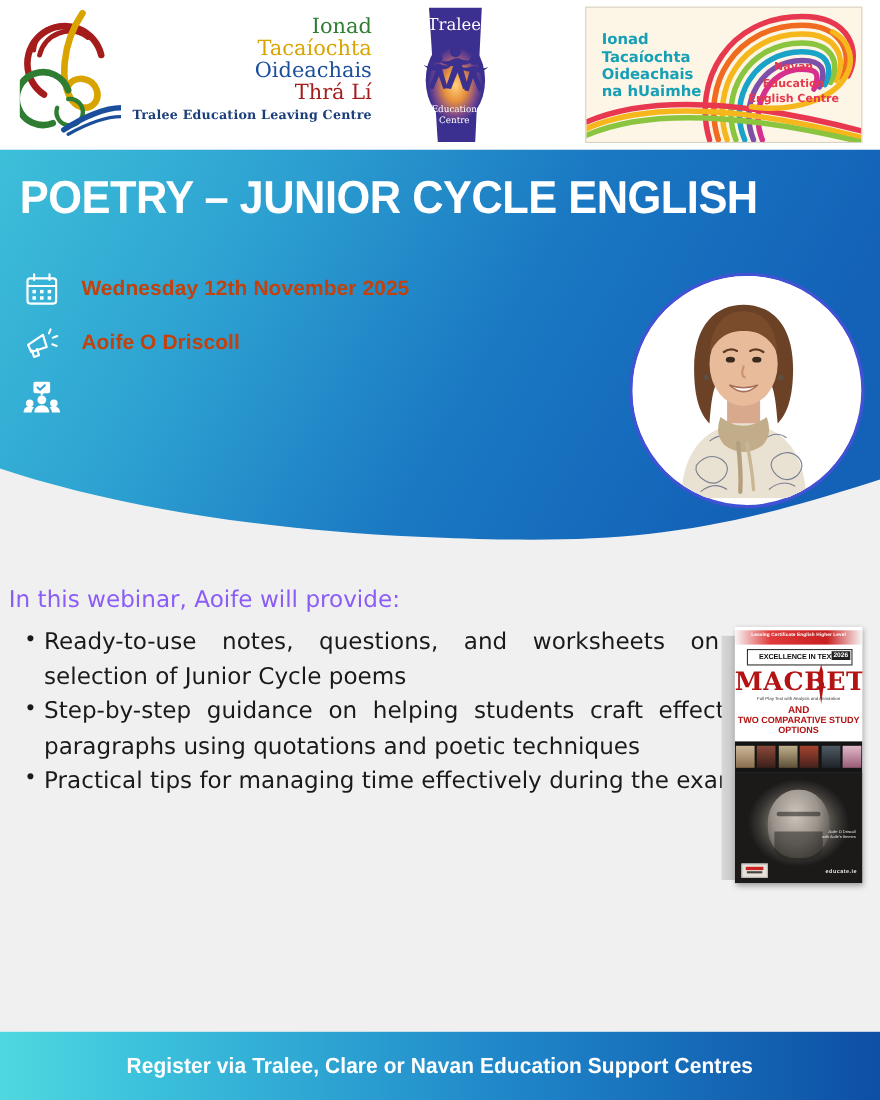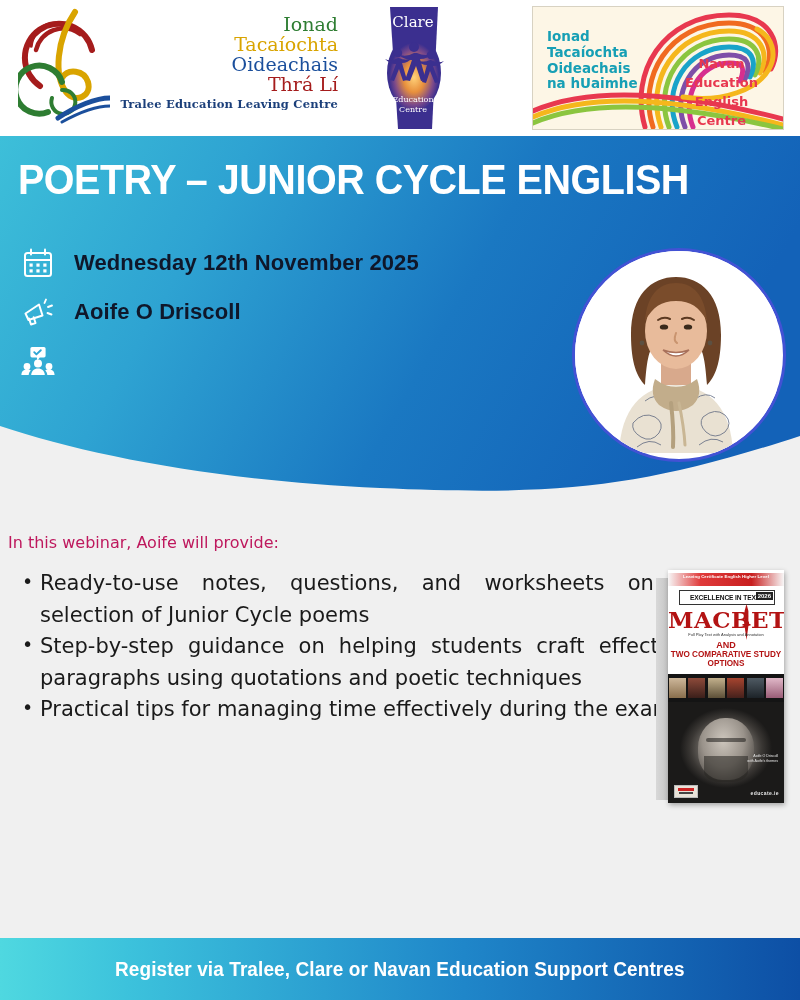--- a/index.html
+++ b/index.html
@@ -389,7 +389,7 @@
           <path d="M63 57 q7 4 13 1 q-5 5 -11 5 l6 16 l-4 1 l-5 -12 l-4 12 l-4 -1 l5 -17 q-6 0 -10 -5 q6 3 13 -0 z"></path>
         </g>
       </svg>
-      <div class="clare-name">Clare</div>
+      <div class="clare-name">Tralee</div>
       <div class="clare-sub">
         <span>Education</span><br>
         <span>Centre</span>

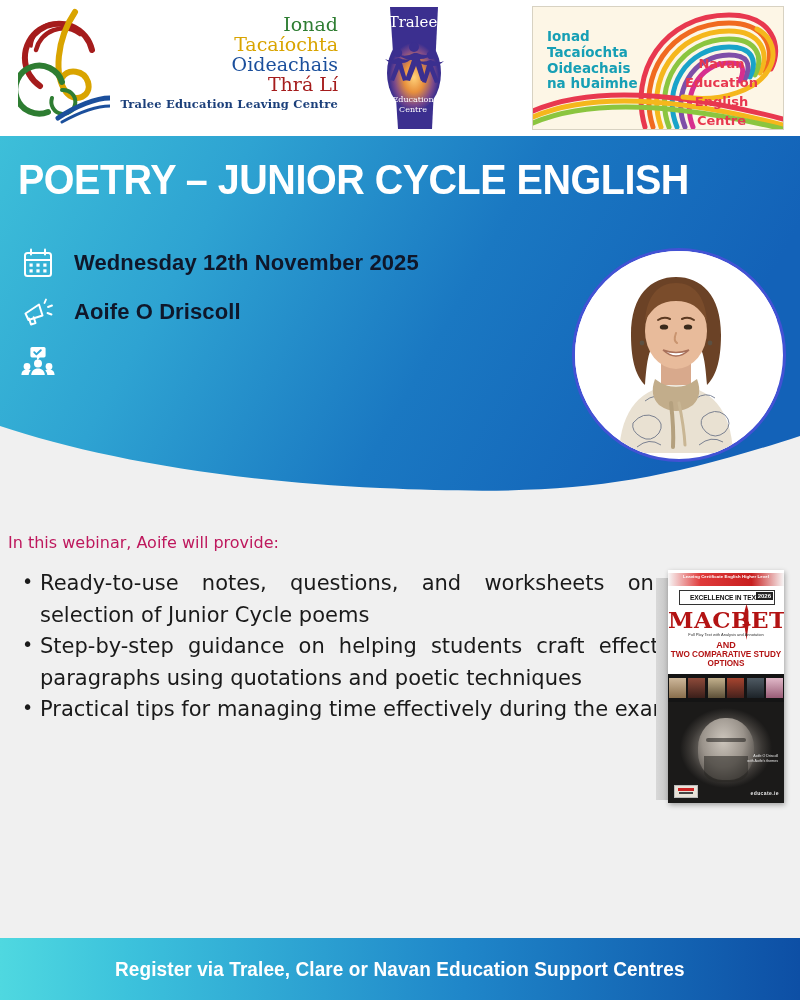--- a/index.html
+++ b/index.html
@@ -97,7 +97,7 @@
     width: 105px;
     text-align: center;
     font-family: "DejaVu Sans", sans-serif;
-    font-size: 13px;
+    font-size: 10px;
     font-weight: 700;
     color: #e8384f;
     line-height: 1.45;

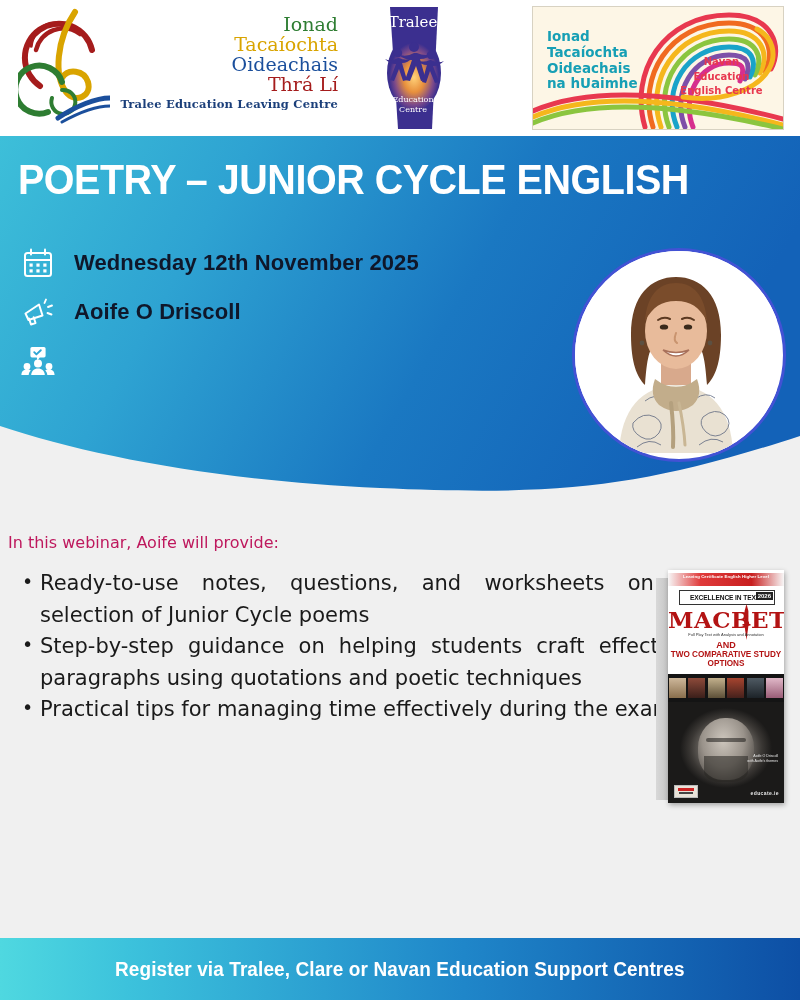--- a/index.html
+++ b/index.html
@@ -145,8 +145,8 @@
   .info-text {
     font-family: "Liberation Sans", sans-serif;
     font-weight: 700;
-    font-size: 22px;
-    color: #0f172a;
+    font-size: 19px;
+    color: #c2410c;
     margin-left: 14px;
     letter-spacing: 0.1px;
   }

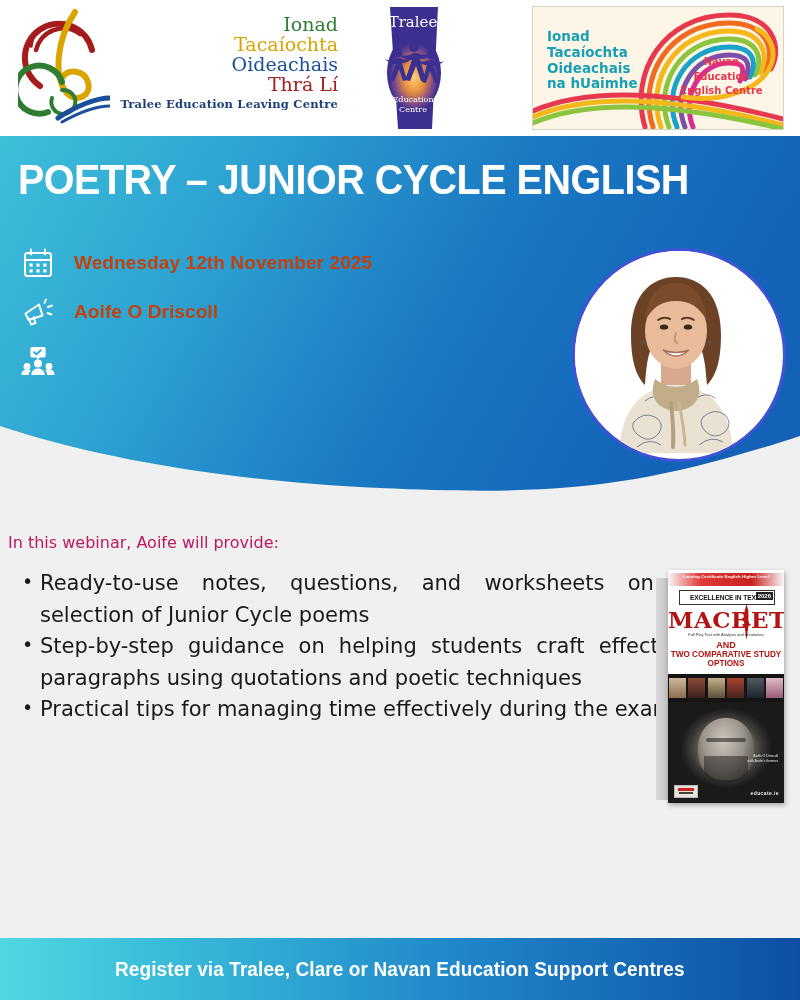--- a/index.html
+++ b/index.html
@@ -171,8 +171,8 @@
   .intro {
     position: absolute;
     left: 8px; top: 0;
-    font-size: 16px;
-    color: #be185d;
+    font-size: 21px;
+    color: #8b5cf6;
     font-family: "DejaVu Sans", sans-serif;
   }
   ul.bullets {

